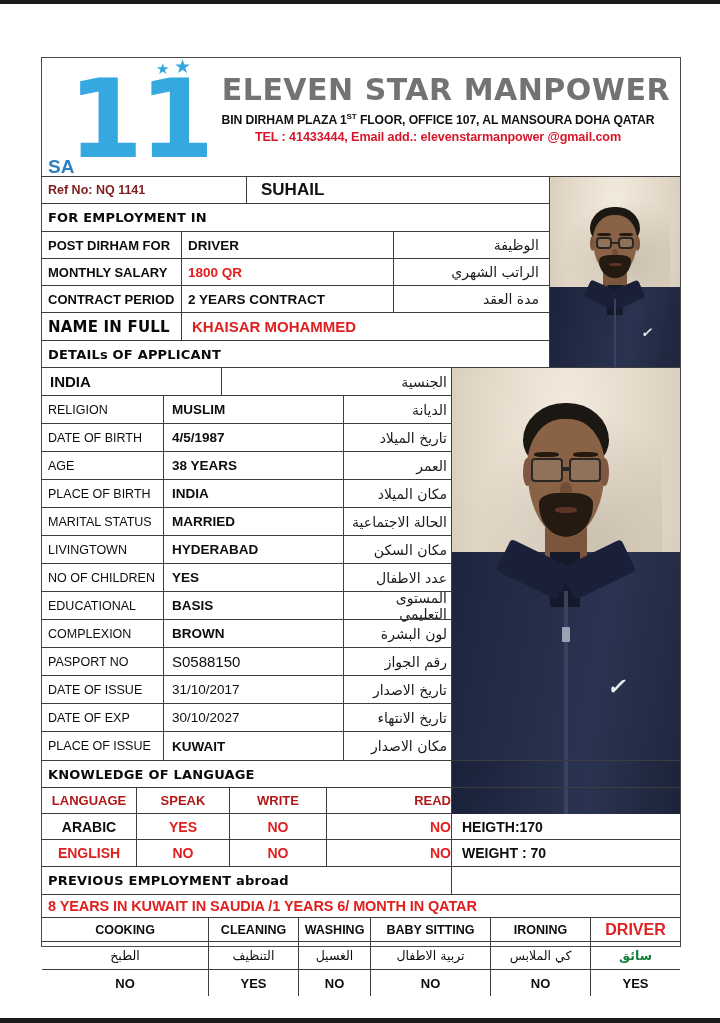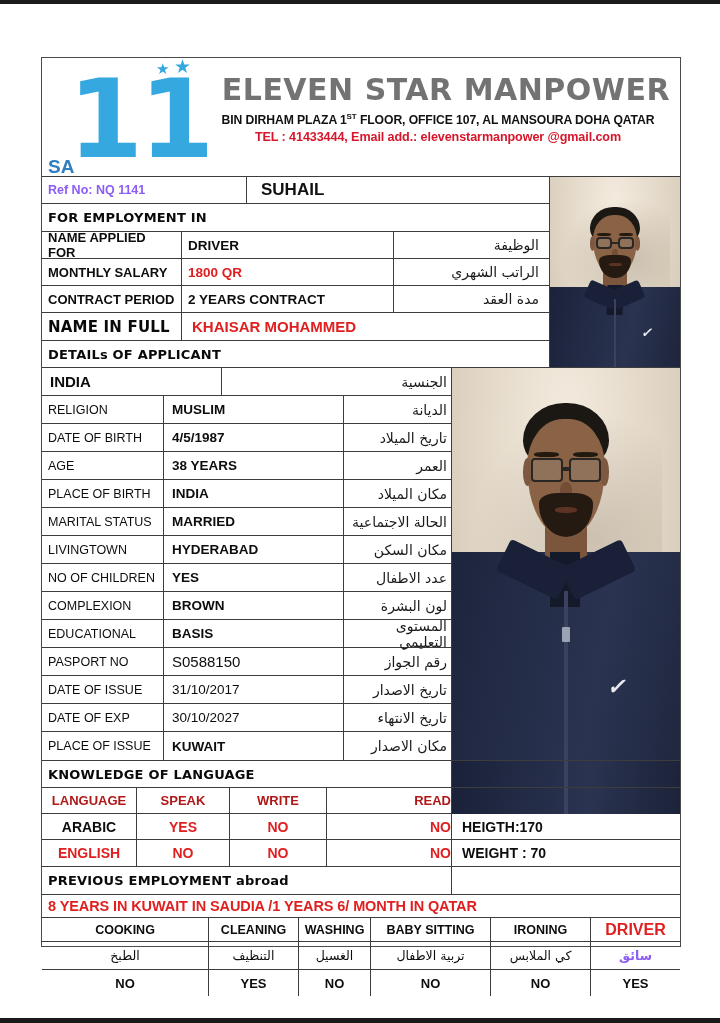--- a/index.html
+++ b/index.html
@@ -85,7 +85,7 @@
 
   .ref-row { display:flex; height: 26px; }
   .ref-cell { width: 205px; border-right: 1px solid #3d3d3d; padding-left: 6px; display:flex; align-items:center; }
-  .ref-txt { font-size: 12.5px; font-weight: 700; color: #8b5cf6; }
+  .ref-txt { font-size: 12.5px; font-weight: 700; color: #7f1d1d; }
   .suhail-cell { flex:1; padding-left: 14px; display:flex; align-items:center; }
   .suhail-txt { font-size: 17px; font-weight: 700; color: #111; }
 

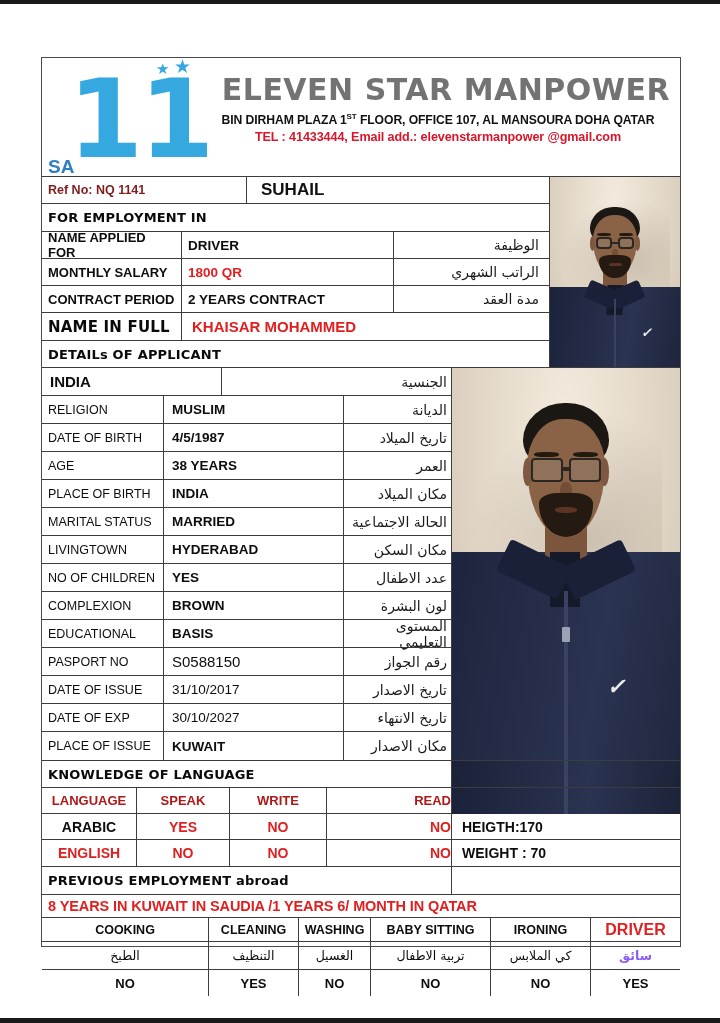--- a/index.html
+++ b/index.html
@@ -227,7 +227,7 @@
 
         <div class="row r3">
           <div class="cell c-label">
-              <span class="lbl-b">NAME APPLIED FOR</span>
+              <span class="lbl-b">POST DIRHAM FOR</span>
             </div>
           <div class="cell c-value">
               <span class="val-b">DRIVER</span>

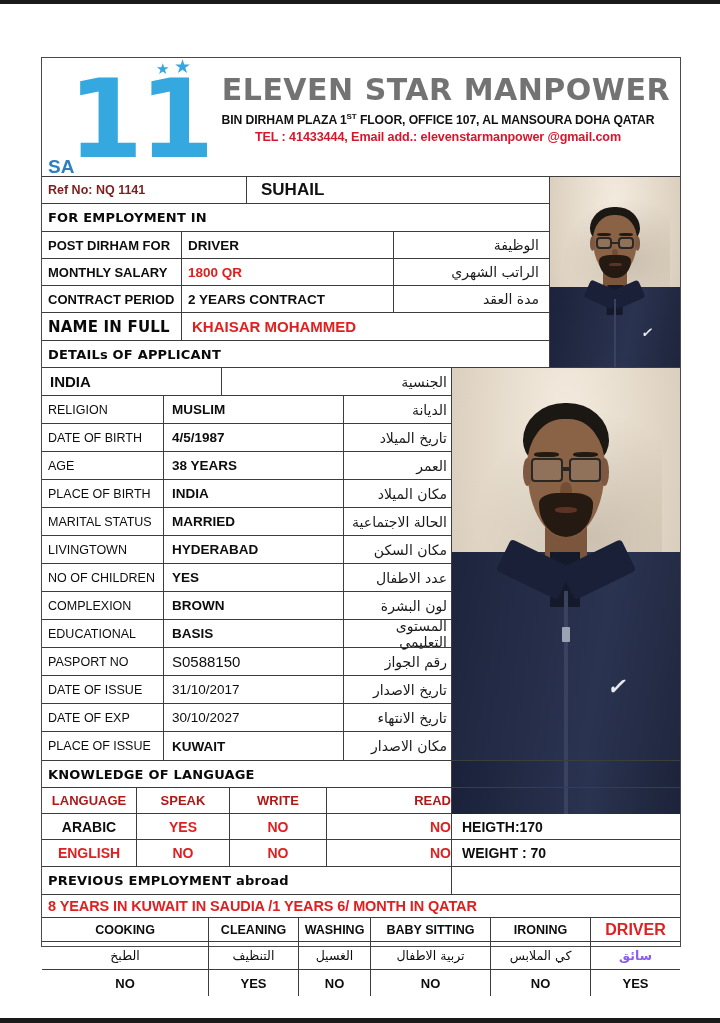--- a/index.html
+++ b/index.html
@@ -401,6 +401,18 @@
 
         <div class="d-row">
             <div class="d-lbl">
+              <span class="lbl">EDUCATIONAL</span>
+            </div>
+            <div class="d-val">
+              <span class="val-b">BASIS</span>
+            </div>
+            <div class="d-ar">
+              <span class="ar">المستوى التعليمي</span>
+            </div>
+          </div>
+
+        <div class="d-row">
+            <div class="d-lbl">
               <span class="lbl">COMPLEXION</span>
             </div>
             <div class="d-val">
@@ -408,18 +420,6 @@
             </div>
             <div class="d-ar">
               <span class="ar">لون البشرة</span>
-            </div>
-          </div>
-
-        <div class="d-row">
-            <div class="d-lbl">
-              <span class="lbl">EDUCATIONAL</span>
-            </div>
-            <div class="d-val">
-              <span class="val-b">BASIS</span>
-            </div>
-            <div class="d-ar">
-              <span class="ar">المستوى التعليمي</span>
             </div>
           </div>
 

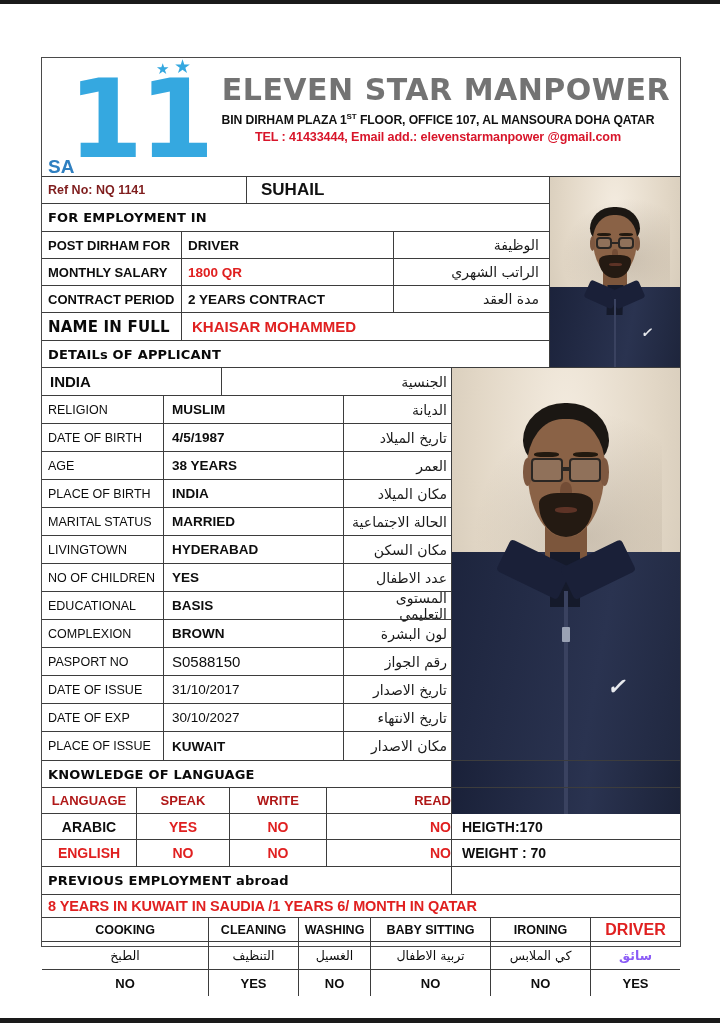--- a/index.html
+++ b/index.html
@@ -158,7 +158,7 @@
   .sk-hdr { font-size: 12.5px; font-weight: 700; color: #0d0d0d; }
   .sk-hdr-red { font-size: 16px; font-weight: 700; color: #e02020; }
   .sk-ar { font-size: 12.5px; color: #0d0d0d; direction: rtl; font-family: "DejaVu Sans", sans-serif; }
-  .sk-ar-red { font-size: 12.5px; font-weight:700; color: #8b5cf6; direction: rtl; font-family: "DejaVu Sans", sans-serif; }
+  .sk-ar-red { font-size: 12.5px; font-weight:700; color: #15803d; direction: rtl; font-family: "DejaVu Sans", sans-serif; }
   .sk-val { font-size: 13px; font-weight: 700; color: #0d0d0d; }
 
   

